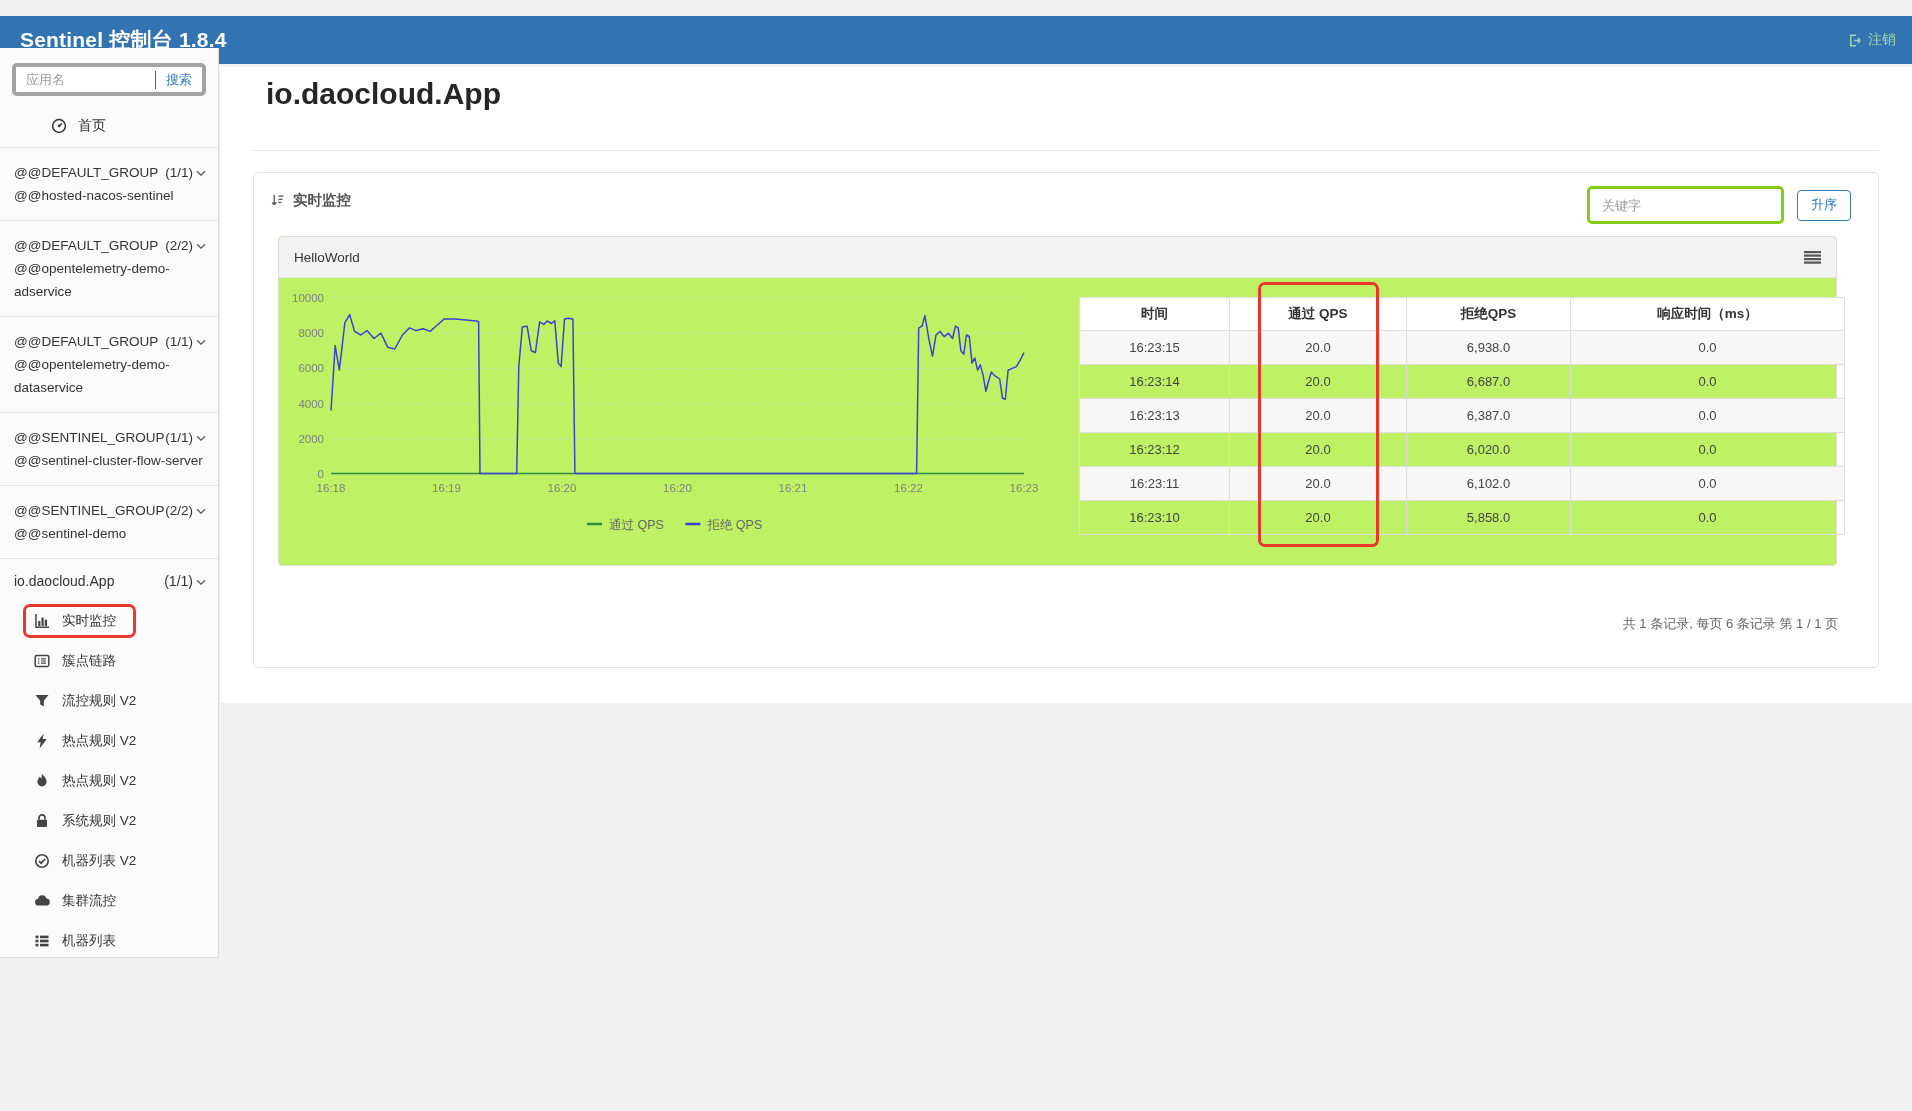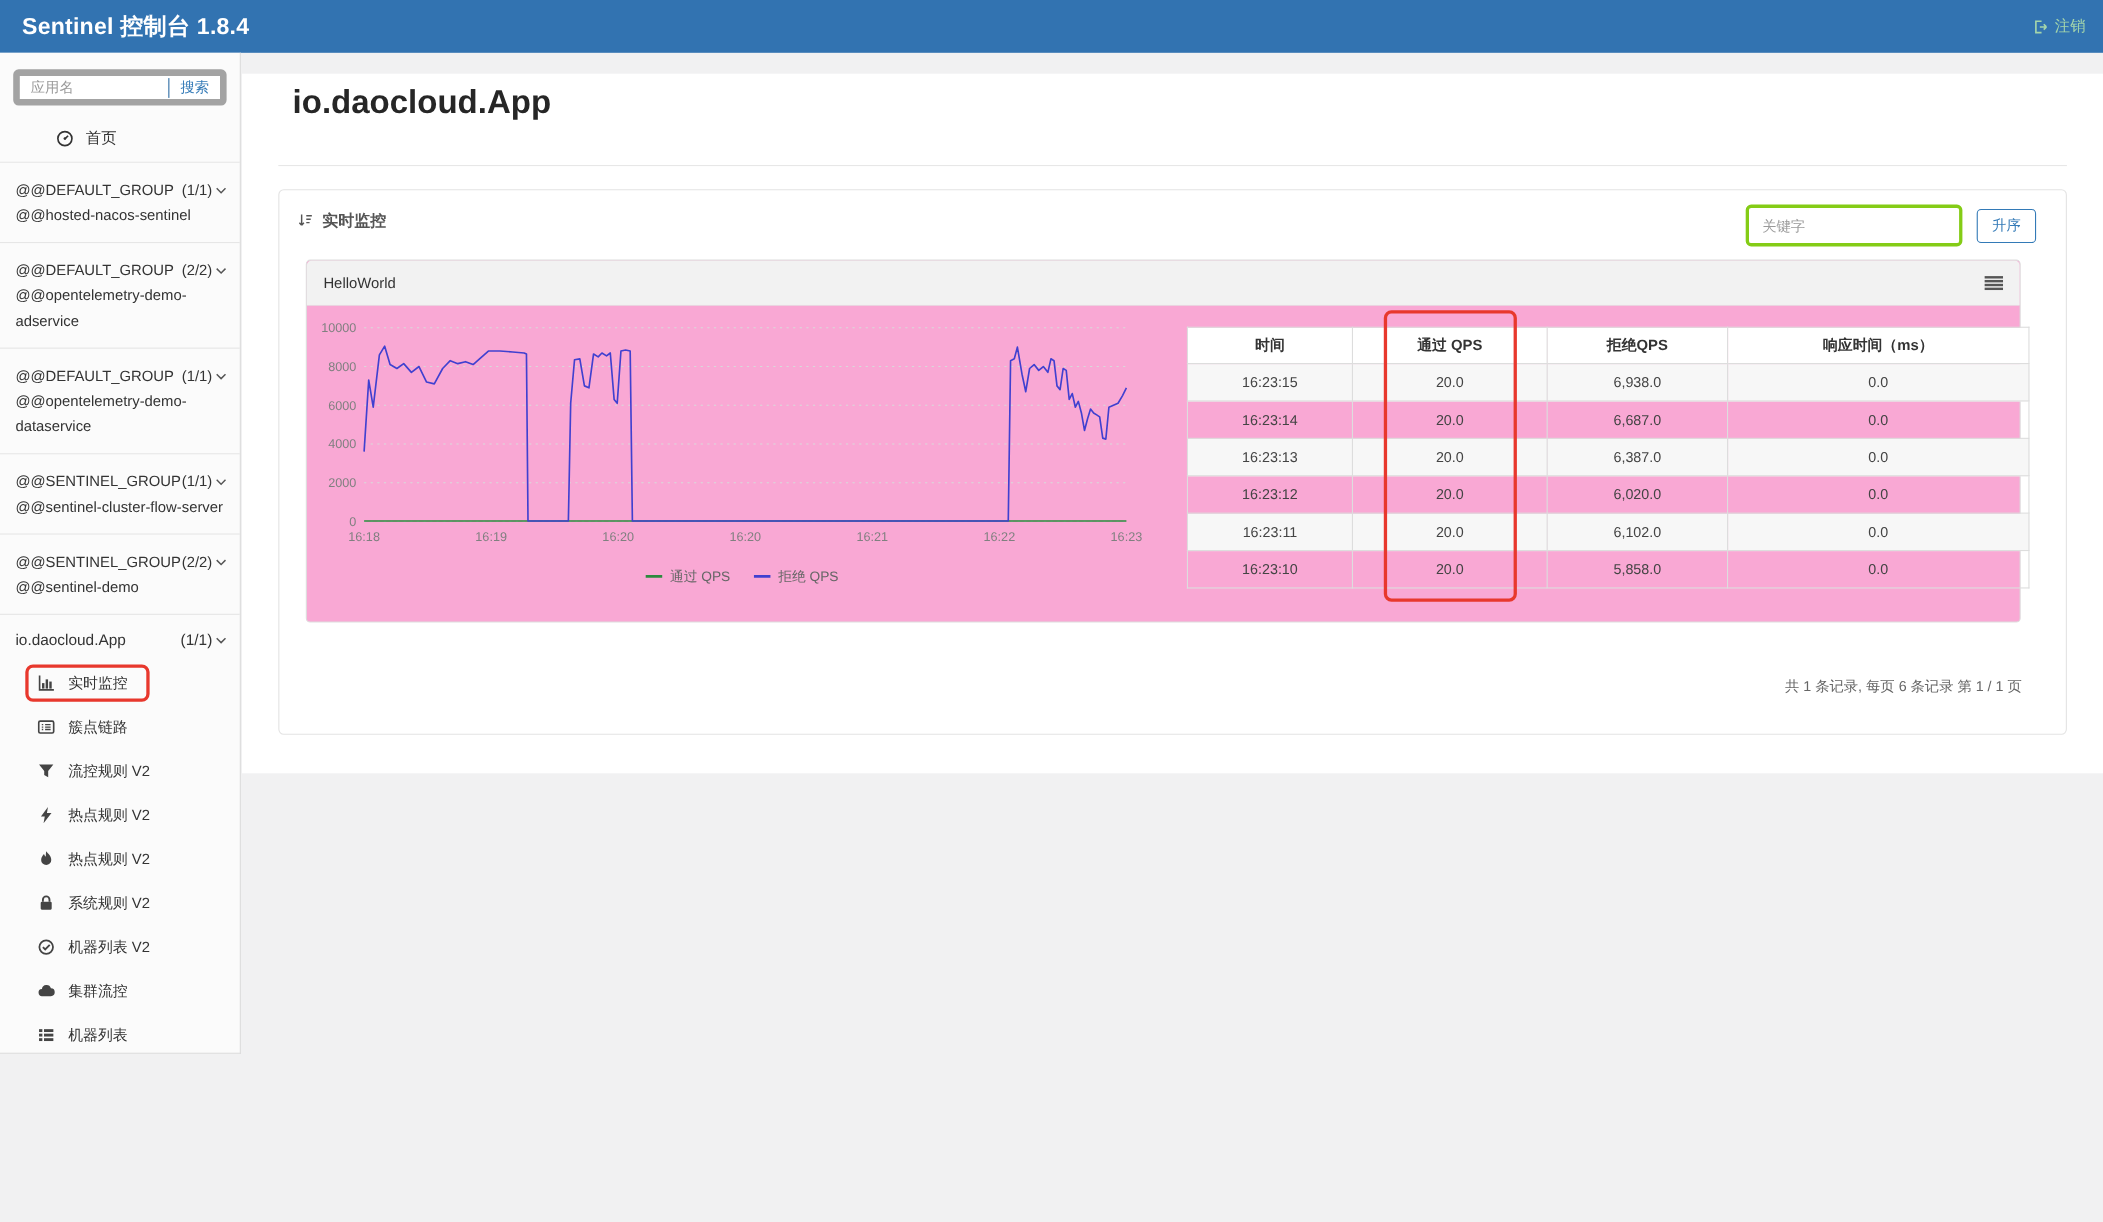--- a/index.html
+++ b/index.html
@@ -13,7 +13,7 @@
   }
   
   .navbar {
-    position: absolute; top:0; left:0; width:1912px; height:48px;
+    position: absolute; top:16px; left:0; width:1912px; height:48px;
     background:#3273b1; display:flex; align-items:center;
   }
   .brand { color:#fff; font-size:21px; font-weight:bold; padding-left:20px; letter-spacing:.2px; }

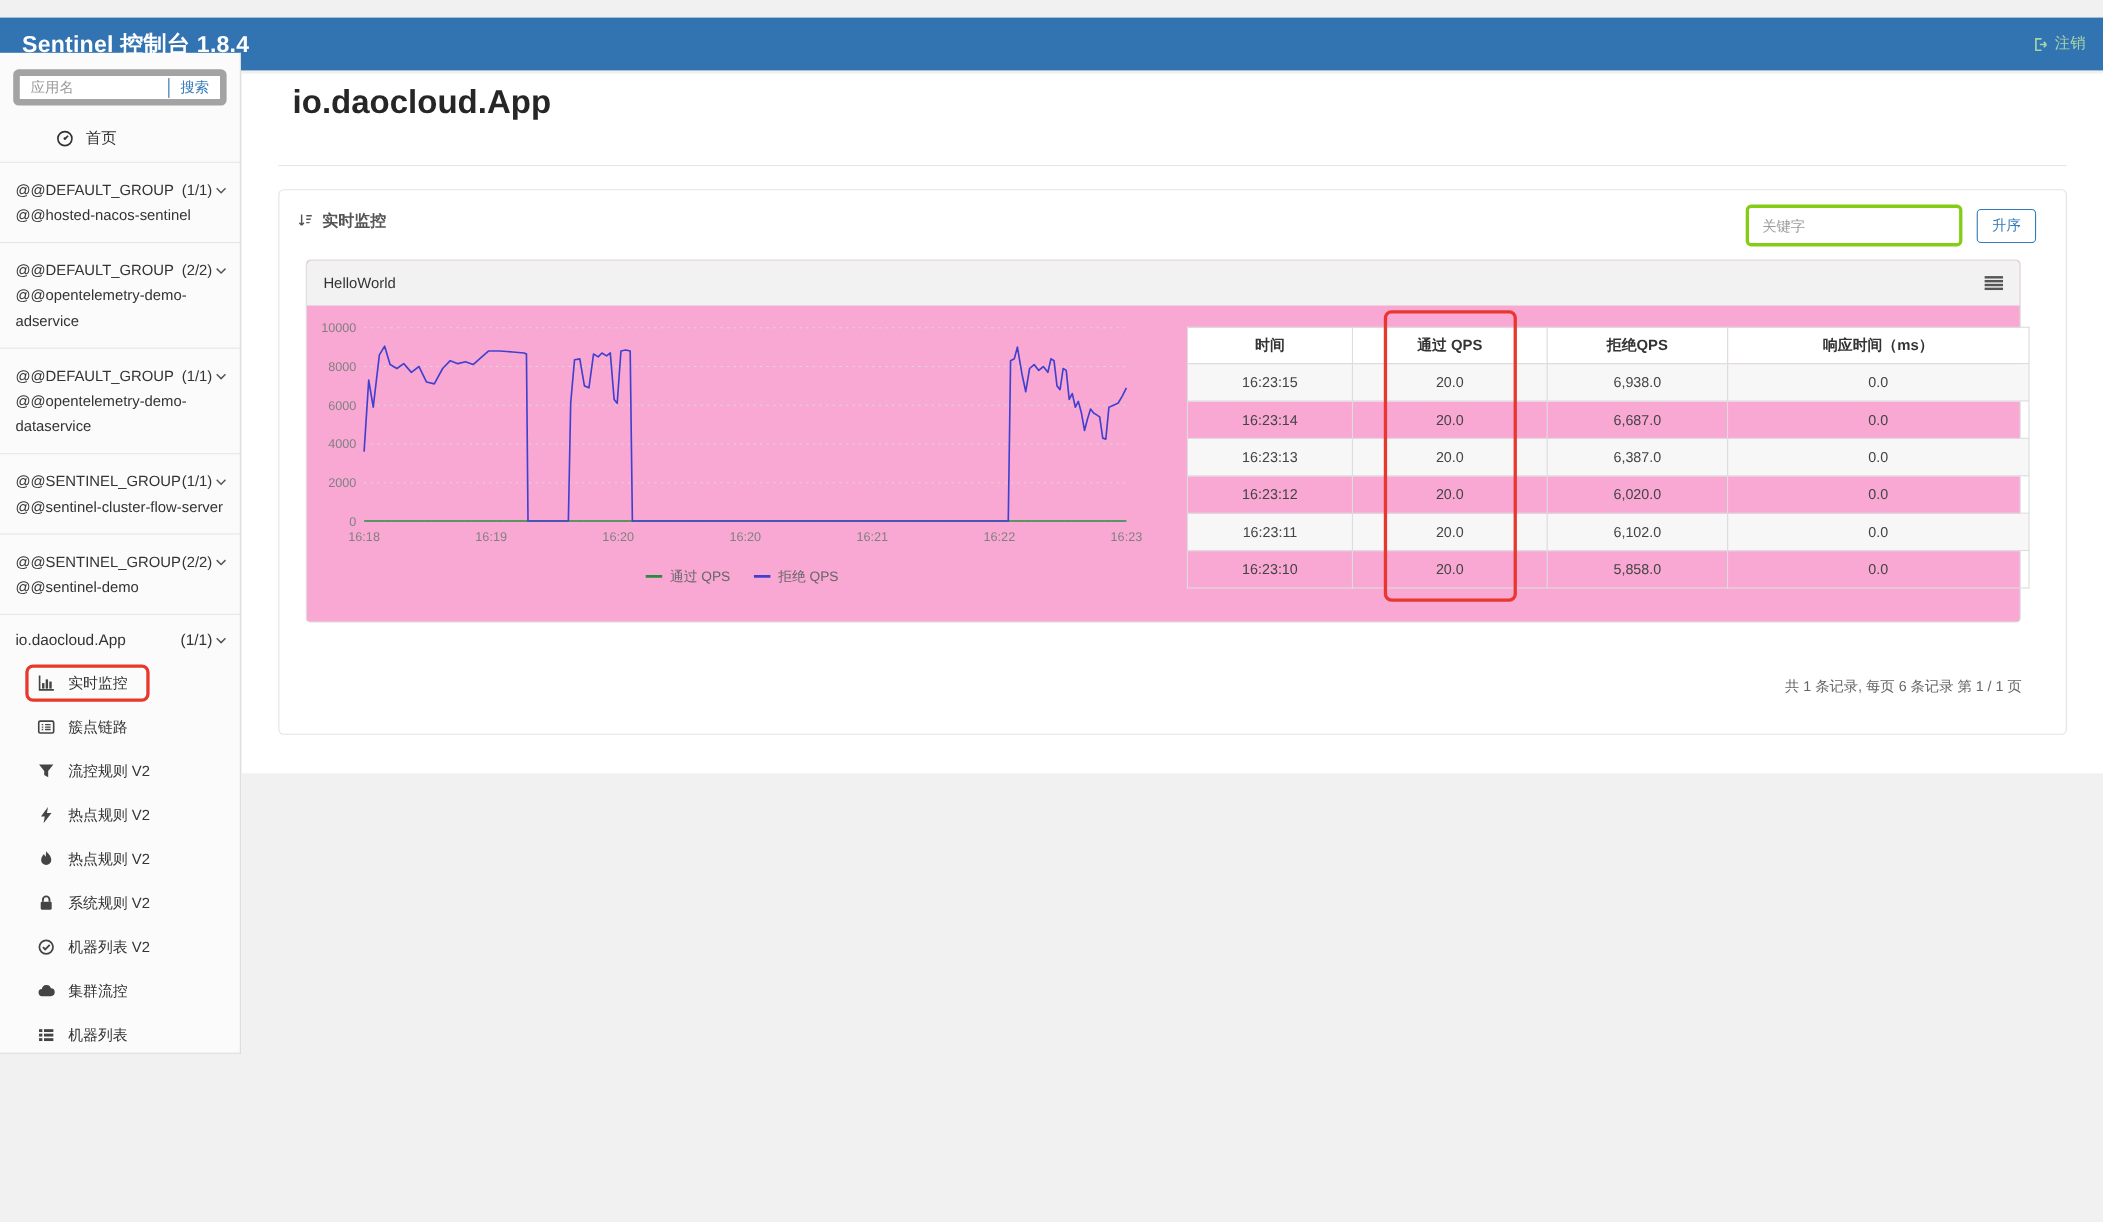--- a/index.html
+++ b/index.html
@@ -29,7 +29,7 @@
   }
   .search-group {
     margin:15px 12px 10px 12px; height:33px; display:flex;
-    border:6px solid #a3a3a3; border-radius:5px; background:#fff; overflow:hidden;align-items:center;
+    border:4px solid #a3a3a3; border-radius:5px; background:#fff; overflow:hidden;align-items:center;
   }
   .search-group input {
     flex:1; border:none; outline:none; padding:0 10px; font-size:13px; color:#333;

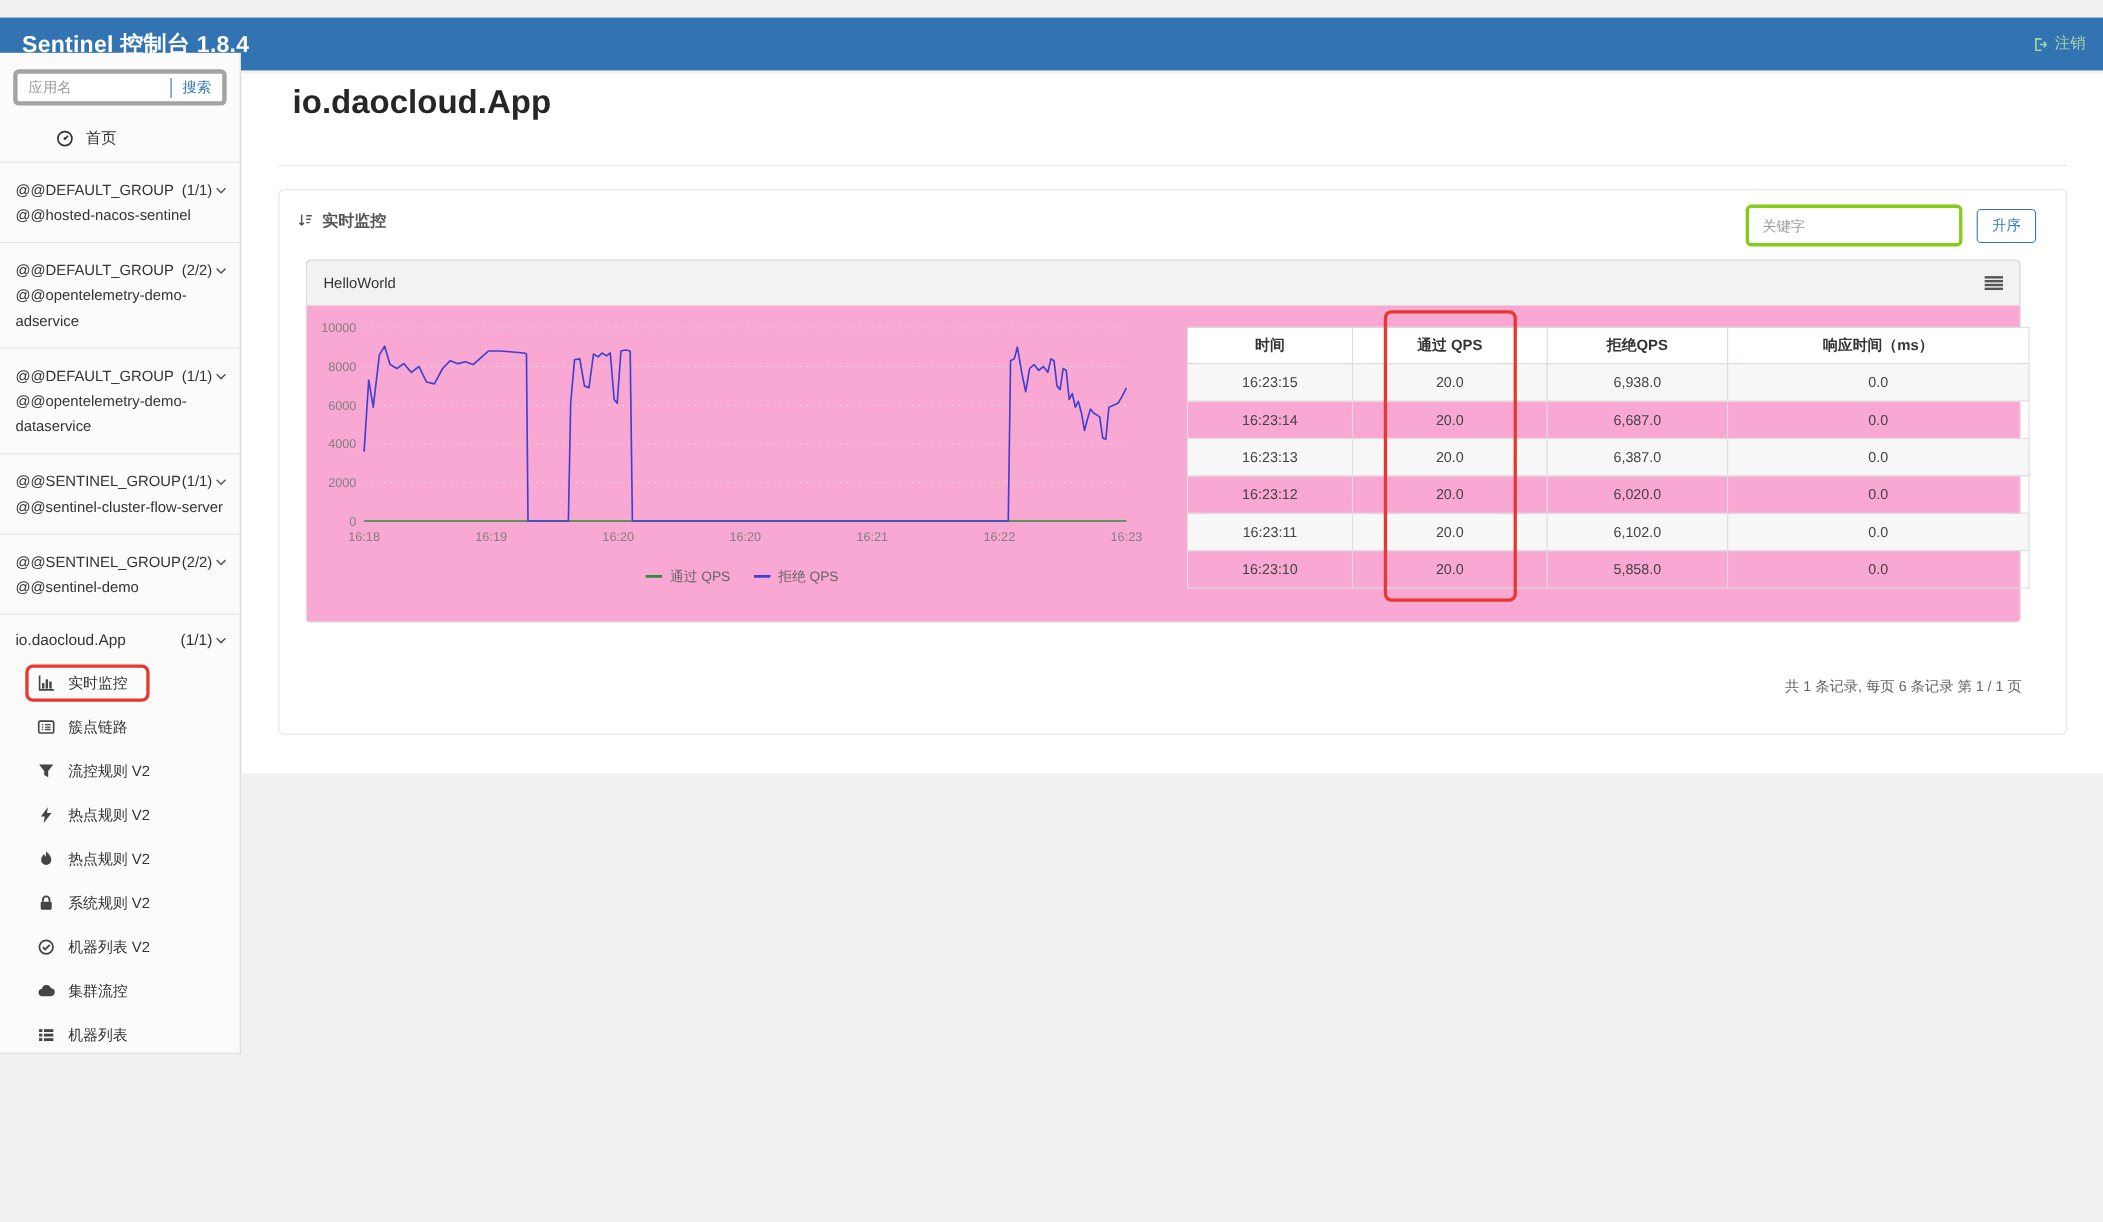--- a/index.html
+++ b/index.html
@@ -85,7 +85,7 @@
   }
   .resource-card {
     position:relative; margin:11px 41px 0 24px; height:330px;
-    border:1px solid #ddd; border-radius:4px; background:#f9a8d4;
+    border:1px solid #ddd; border-radius:4px; background:#bef264;
   }
   .resource-head {
     height:41px; background:#f2f2f2; border-bottom:1px solid #e3e3e3; border-radius:4px 4px 0 0;

